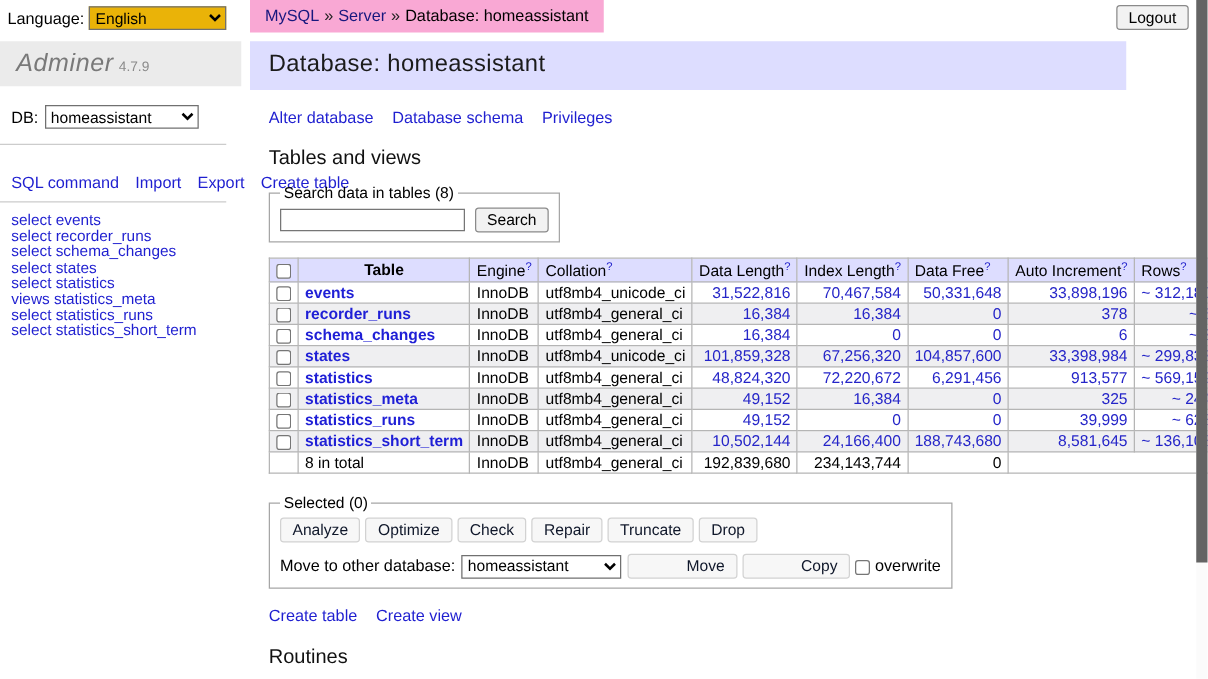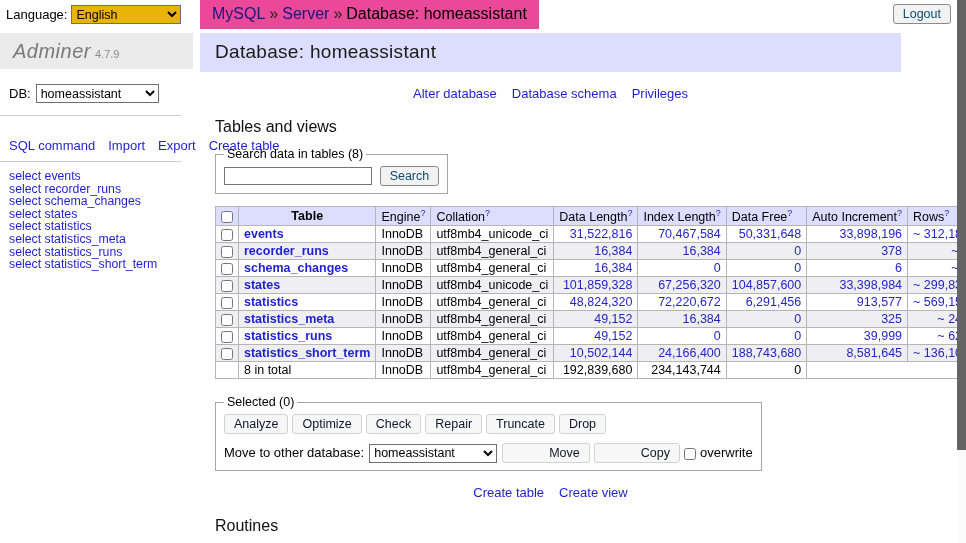--- a/index.html
+++ b/index.html
@@ -11,8 +11,8 @@
   #lang { position: absolute; left: 6px; top: 5px; }
   #lang label { margin-right: 4px; }
   #lang select { width: 110px; height: 19px; font-size: 12.5px; border: 1px solid #707070; background: #eab308; }
-  #breadcrumb { position: absolute; left: 200px; top: 0; background: #ec4899;
-    padding: 5px 12px 6px 12px; white-space: nowrap; font-size: 16px; }
+  #breadcrumb { position: absolute; left: 200px; top: 0; background: #f9a8d4;
+    padding: 5px 12px 6px 12px; white-space: nowrap; font-size: 13px; }
   #breadcrumb .sep { color: #222; margin: 0 4px; }
   #breadcrumb .crumb { color: #17177e; }
   #logout-btn { position: absolute; right: 15px; top: 4px; }

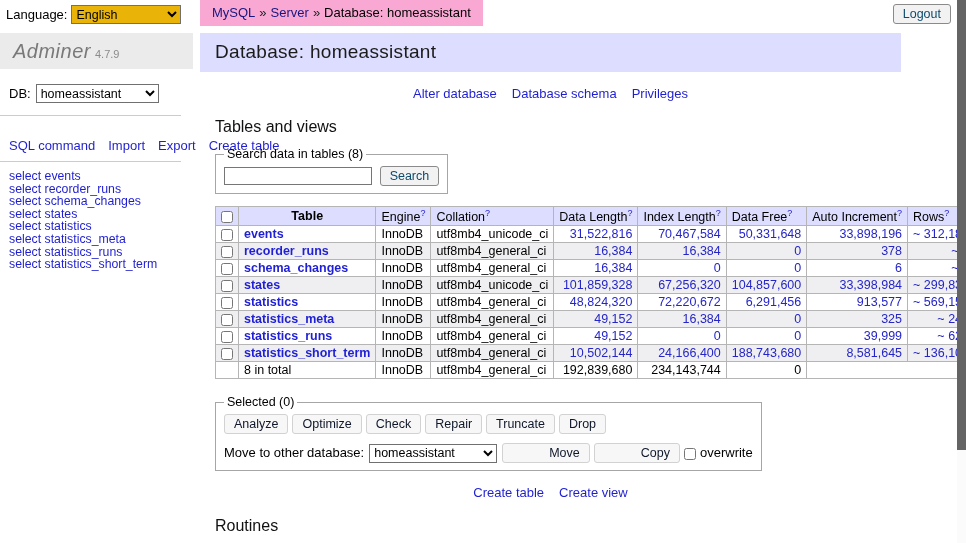--- a/index.html
+++ b/index.html
@@ -19,7 +19,7 @@
 
   button, .btn { font-family: "Liberation Sans", sans-serif; font-size: 12.5px;
     background: #f2f2f2; border: 1px solid #8a8a8a; border-radius: 3px;
-    padding: 2px 9px; color: #0c4a6e; cursor: pointer; }
+    padding: 2px 9px; color: #000000; cursor: pointer; }
   button:disabled { color: #0f172a; border-color: #d2d2d2; background: #f7f7f7; cursor: default; }
 
   

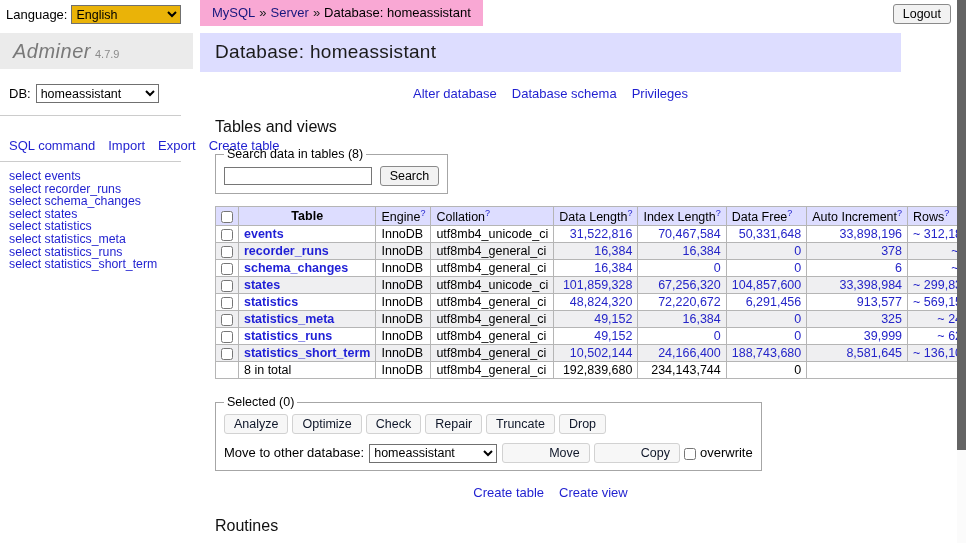--- a/index.html
+++ b/index.html
@@ -41,7 +41,7 @@
   #page-title { background: #ddddff; font-size: 19px; font-weight: 400; color: #1b1b1b;
     padding: 8px 0 9px 15px; letter-spacing: 0.3px; }
   .body-pad { padding-left: 15px; }
-  .links-row { margin-top: 14px; text-align: center; }
+  .links-row { margin-top: 14px; }
   .links-row a { margin-right: 15px; }
   h3 { font-size: 16px; font-weight: 400; color: #111; margin-top: 17px; }
 

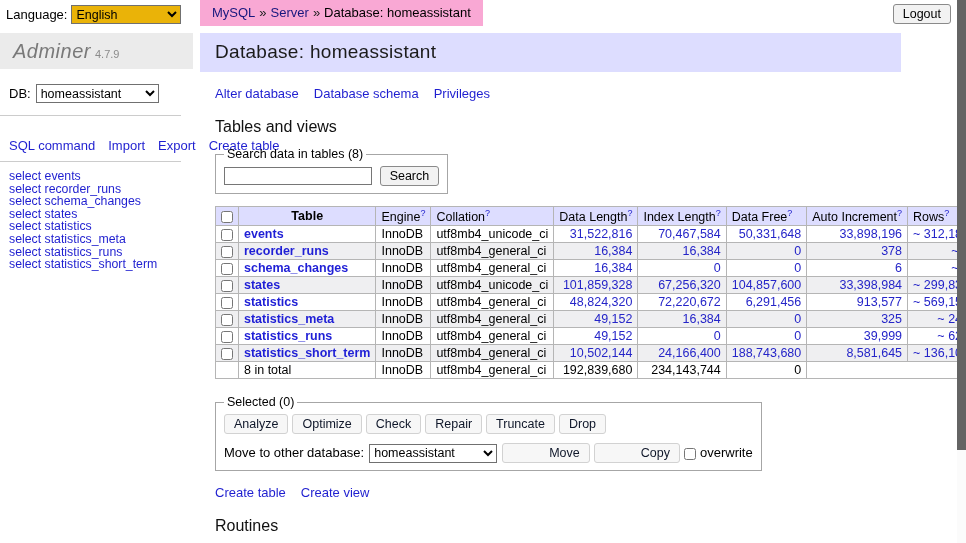--- a/index.html
+++ b/index.html
@@ -103,7 +103,7 @@
       <a>select schema_changes</a>
       <a>select states</a>
       <a>select statistics</a>
-      <a>select statistics_meta</a>
+      <a>views statistics_meta</a>
       <a>select statistics_runs</a>
       <a>select statistics_short_term</a>
     </div>

